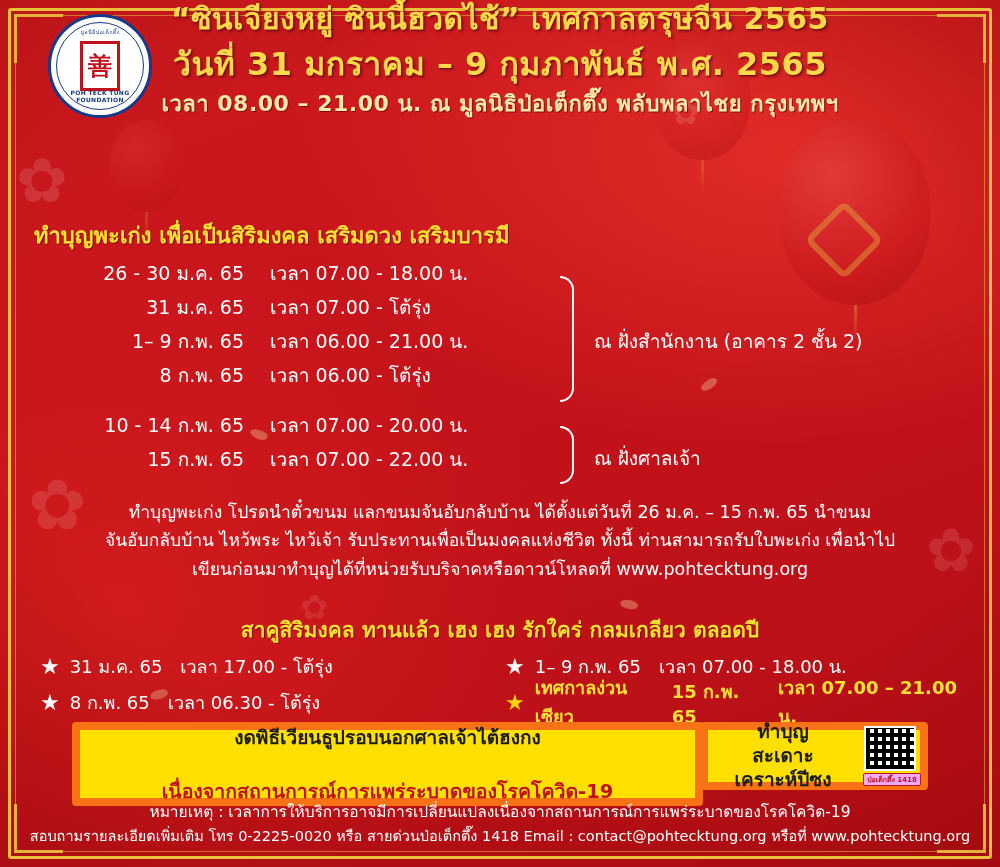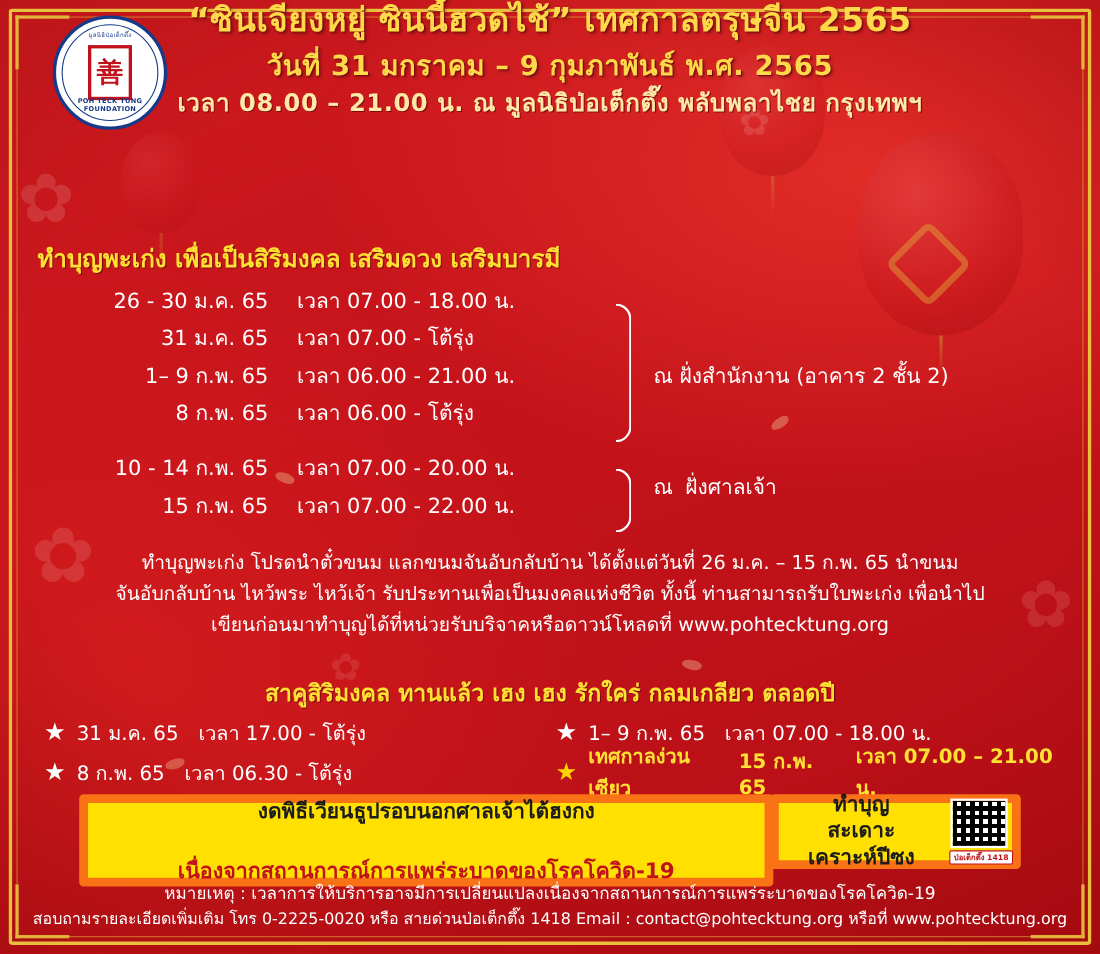--- a/index.html
+++ b/index.html
@@ -73,7 +73,7 @@
   }
   .hdr .l1t{font-size:30px;}
   .hdr .l2t{font-size:27px;}
-  .hdr .l3t{font-size:25px;margin-top:6px;}
+  .hdr .l3t{font-size:32px;margin-top:6px;}
   .hdr .l4t{font-size:22px;color:#ffe9a8;margin-top:6px;text-shadow:1px 1px 0 #7e0a0e;}
 
   .sec1-title{

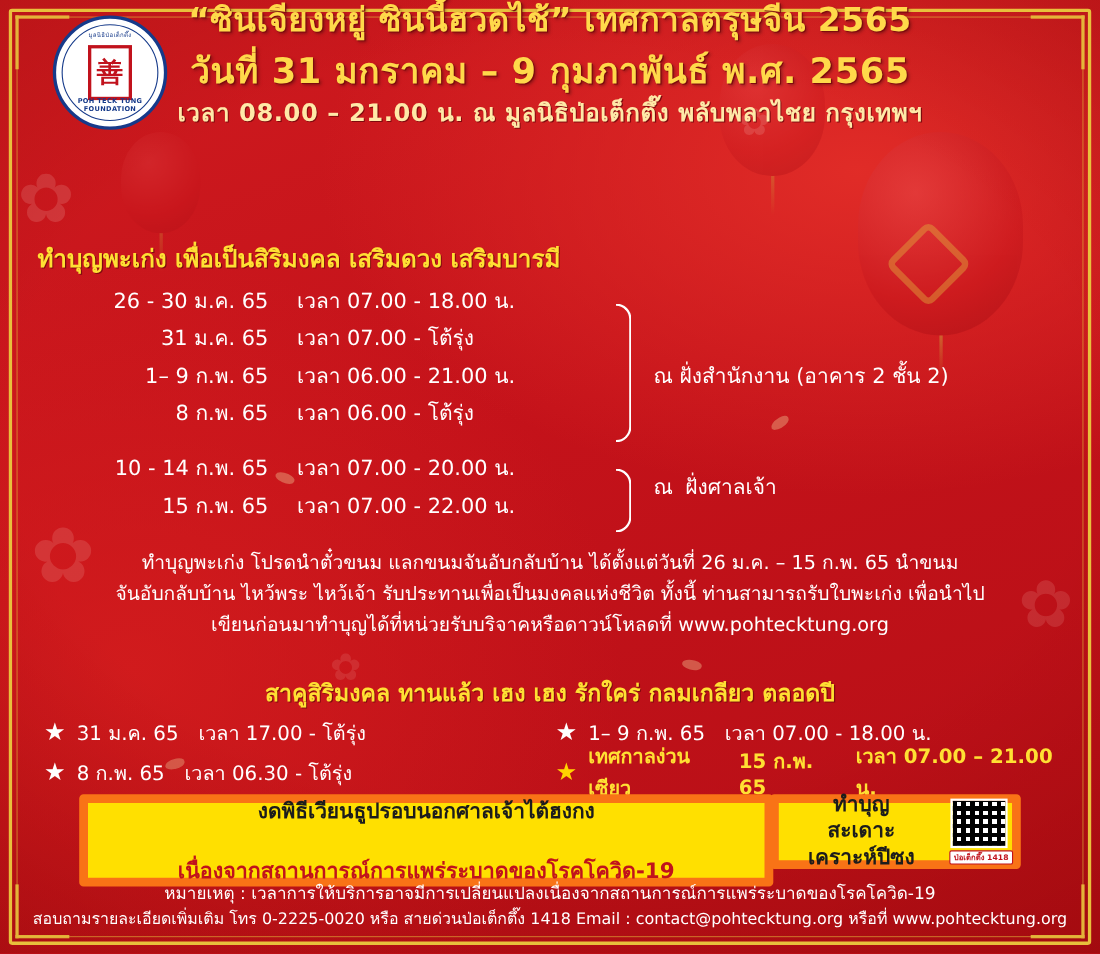--- a/index.html
+++ b/index.html
@@ -204,7 +204,7 @@
 
   <div class="brace" style="left:560px;top:426px;height:58px;width:340px;">
     <div class="bar" style="height:58px;"></div>
-    <div class="lbl" style="top:1px;font-family:Liberation Mono, monospace;">ณ  ฝั่งศาลเจ้า</div>
+    <div class="lbl" style="top:17px;">ณ  ฝั่งศาลเจ้า</div>
   </div>
 
   <div class="note">

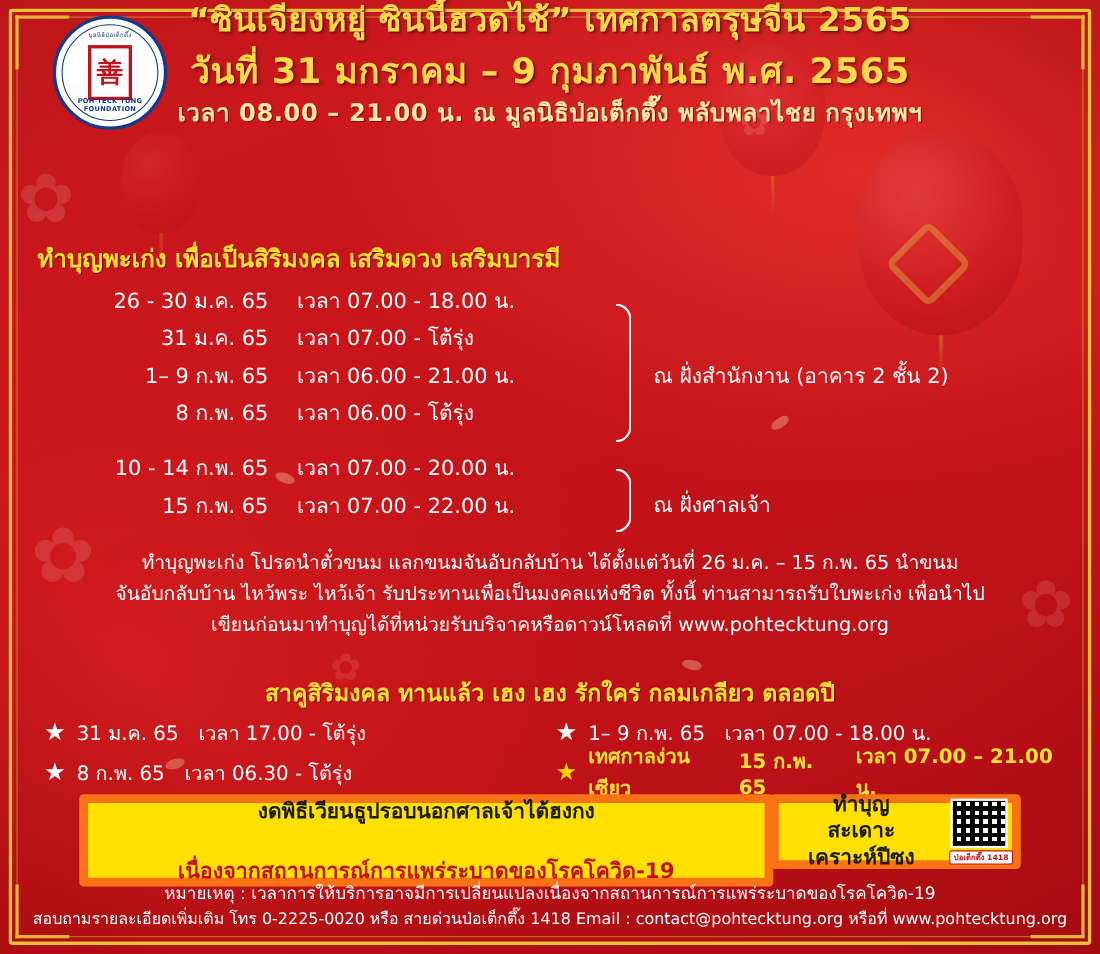--- a/index.html
+++ b/index.html
@@ -119,7 +119,7 @@
       repeating-linear-gradient(0deg,#000 0 4px,rgba(255,255,255,0) 4px 8px);
       background-blend-mode:multiply;border:2px solid #fff;box-sizing:border-box;margin-right:4px;}
   .qrwrap{position:relative;width:56px;height:60px;display:flex;flex-direction:column;align-items:center;}
-  .qrcap{font-size:7px;color:#c1121c;background:#ffffff;border:1px solid #c1121c;border-radius:2px;padding:0 3px;margin-top:2px;white-space:nowrap;font-weight:bold;}
+  .qrcap{font-size:7px;color:#c1121c;background:#f0abfc;border:1px solid #c1121c;border-radius:2px;padding:0 3px;margin-top:2px;white-space:nowrap;font-weight:bold;}
   .footer{
     position:absolute;left:0;right:0;top:800px;text-align:center;color:#fff;font-size:15.5px;line-height:1.6;
   }

